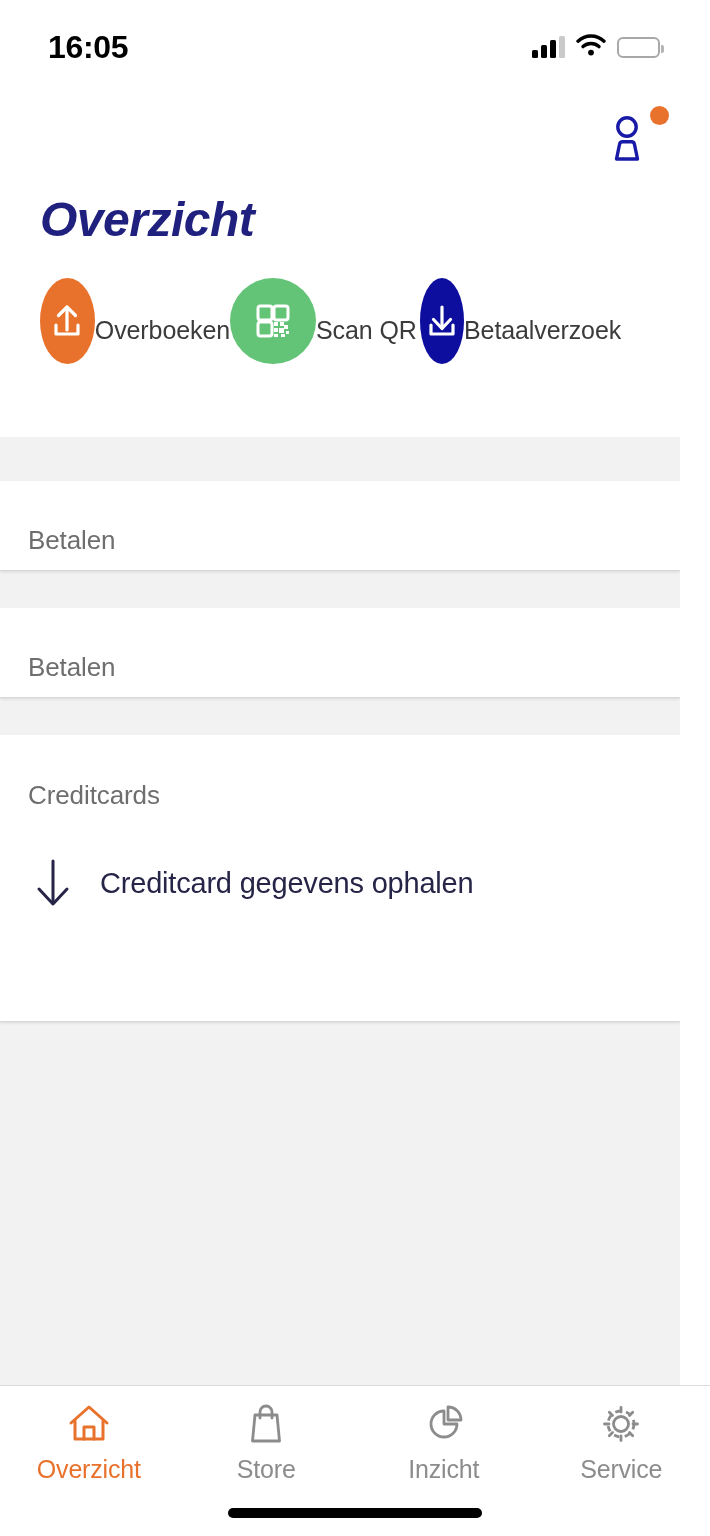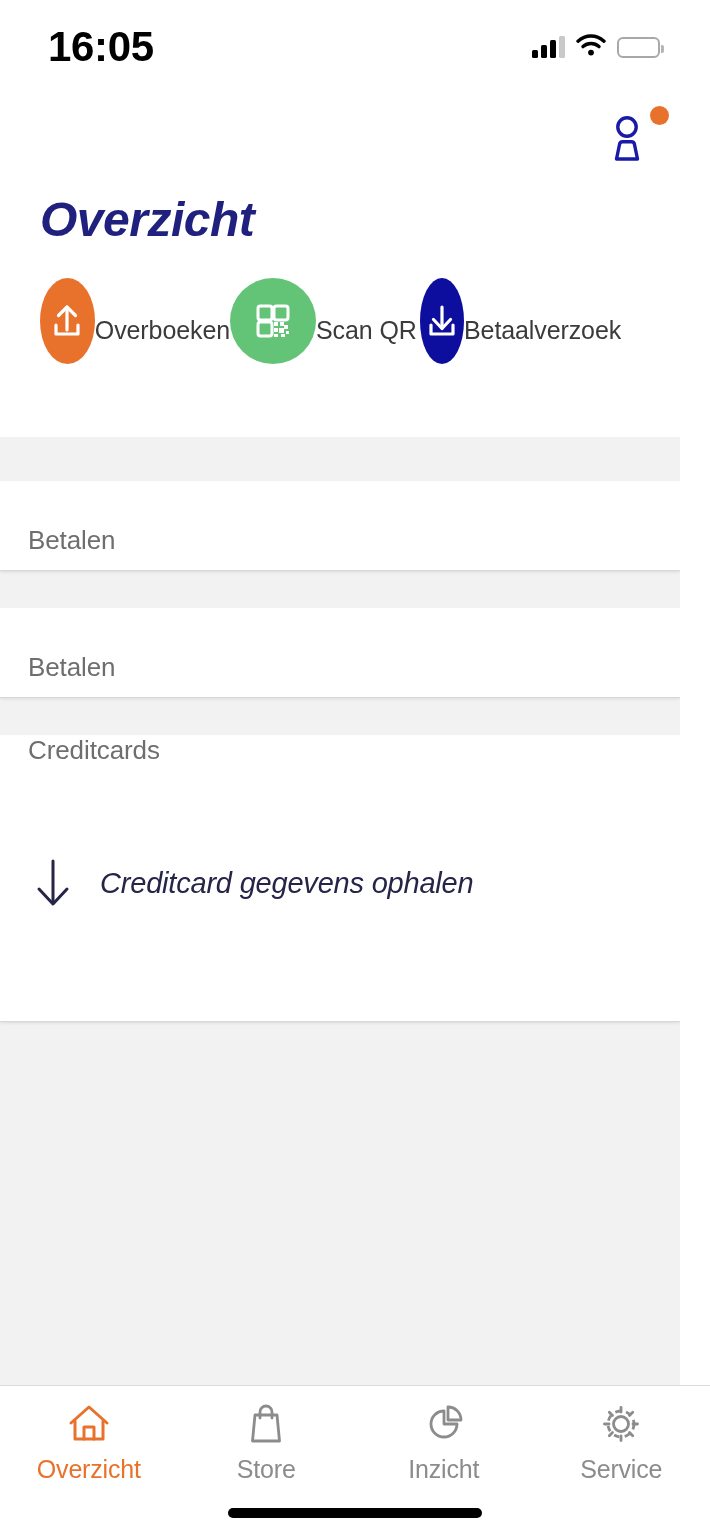--- a/index.html
+++ b/index.html
@@ -33,7 +33,7 @@
     z-index: 40;
   }
   .status-time {
-    font-size: 42px;
+    font-size: 32px;
     font-weight: 700;
     color: #000000;
     letter-spacing: -0.3px;

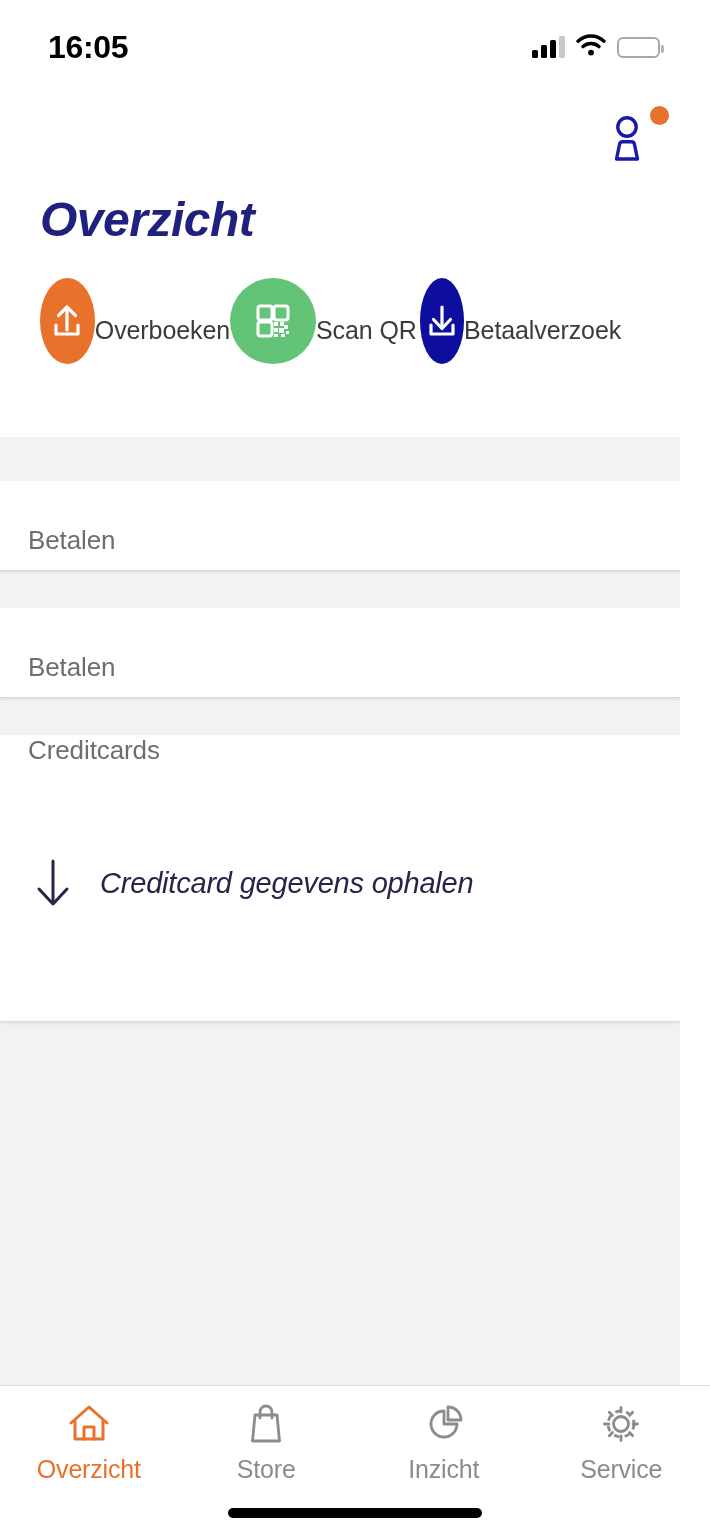--- a/index.html
+++ b/index.html
@@ -182,7 +182,7 @@
   .cc-header {
     height: 88px;
     display: flex;
-    align-items: flex-start;
+    align-items: flex-end;
     padding: 0 0 12px 28px;
   }
   .cc-action {

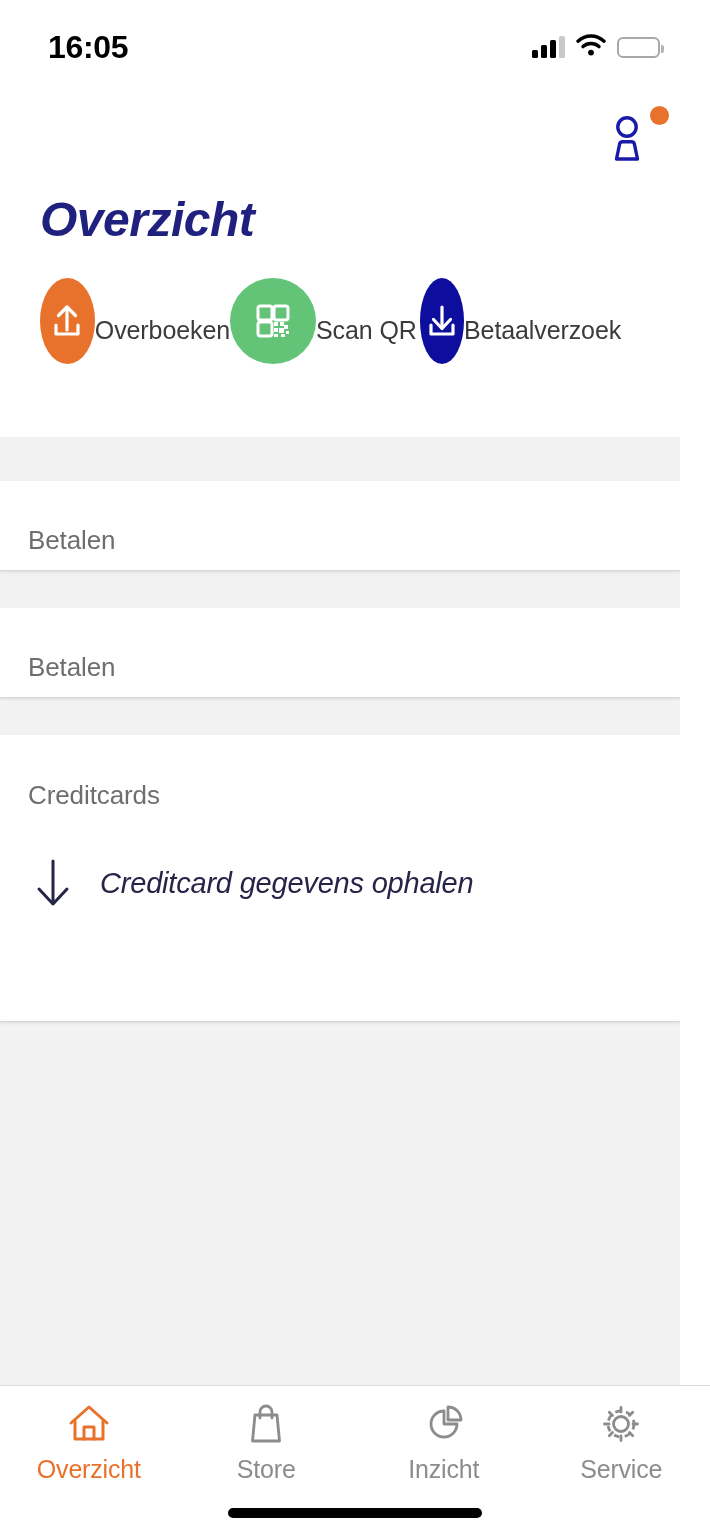--- a/index.html
+++ b/index.html
@@ -191,7 +191,6 @@
     align-items: center;
     padding-left: 28px;
     cursor: pointer;
-    font-style: italic;
   }
   .cc-action-icon {
     width: 50px;

